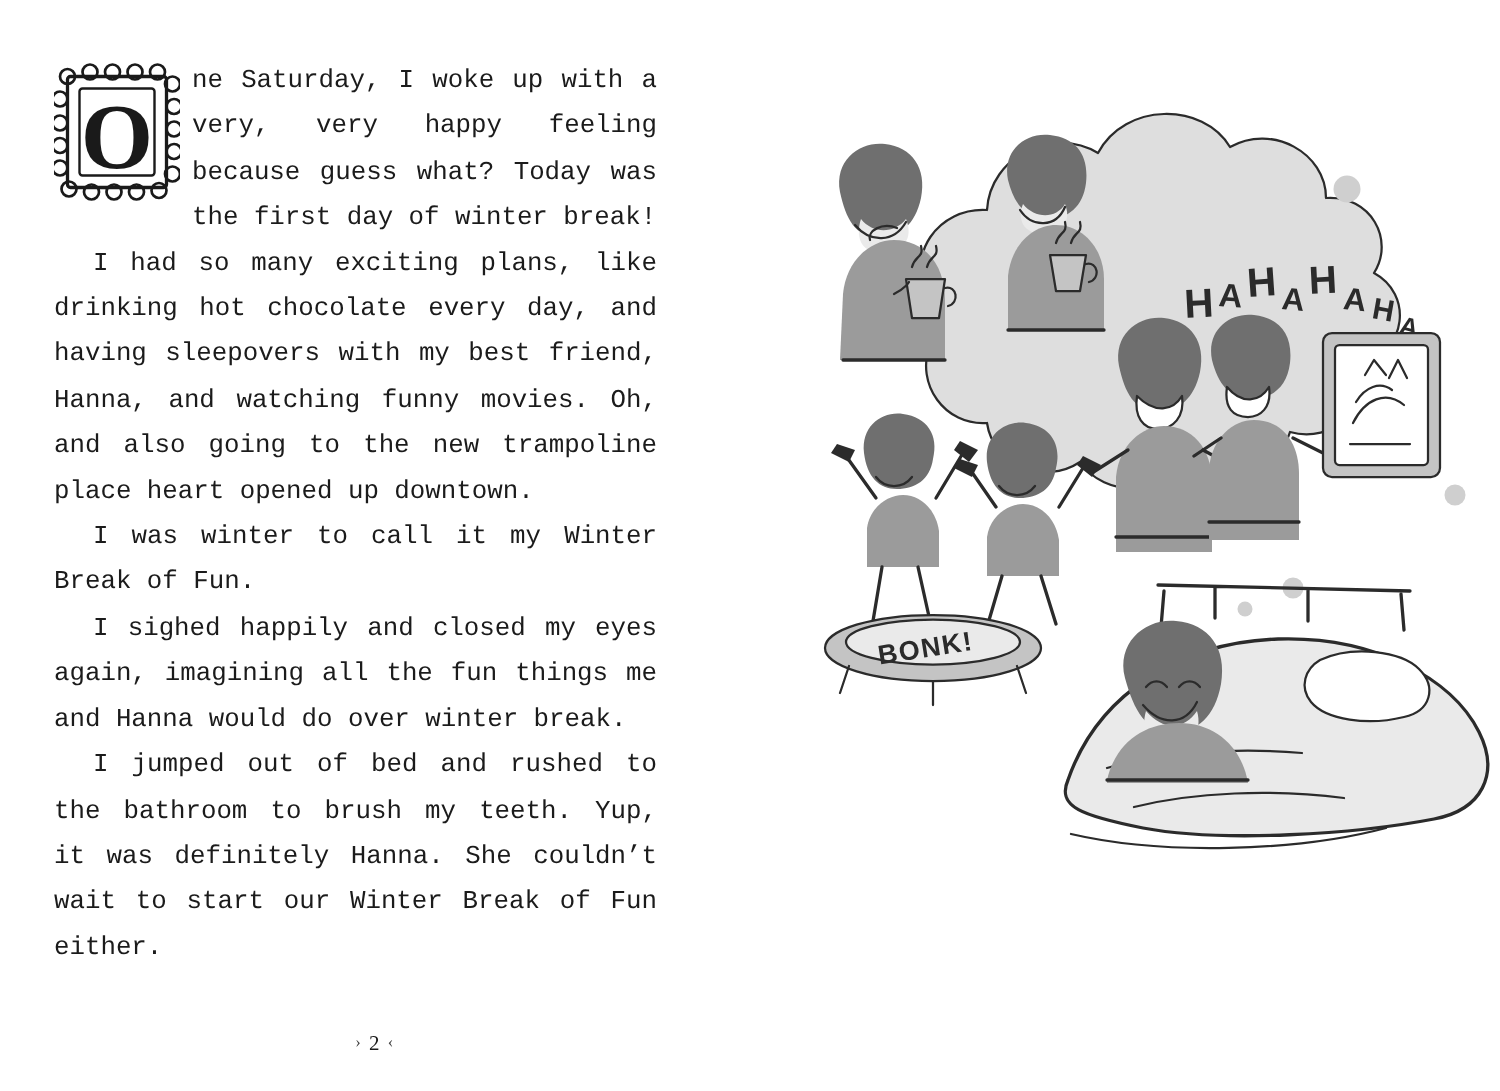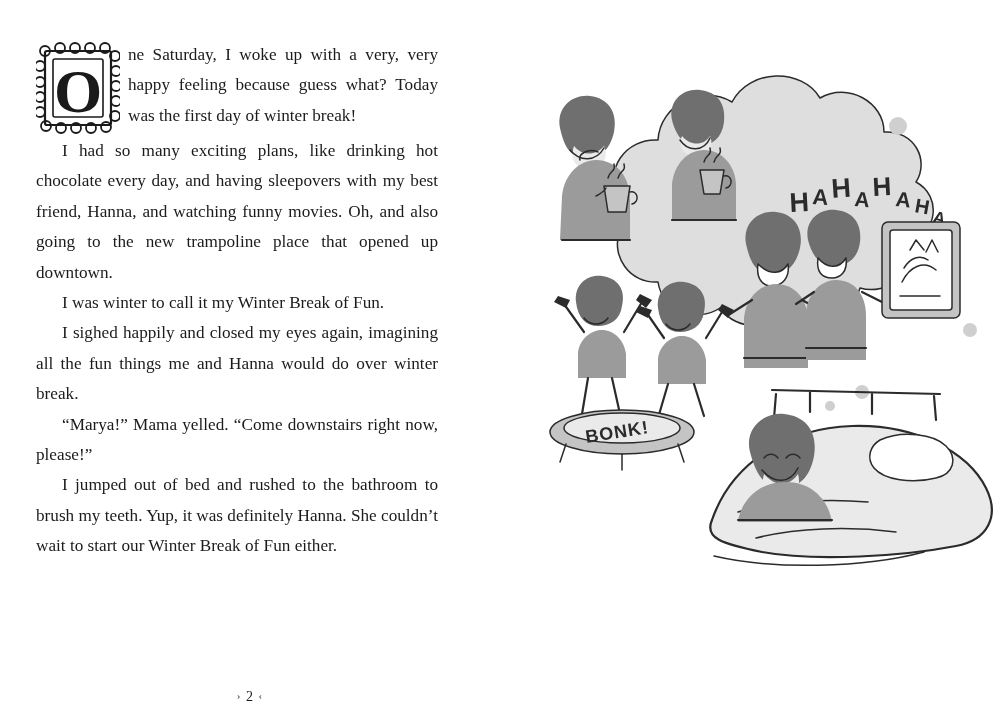--- a/index.html
+++ b/index.html
@@ -51,6 +51,7 @@
   .para {
     margin: 0;
     text-indent: 26px;
+    font-family: Liberation Mono, monospace;
   }
   .para.first {
     text-indent: 0;

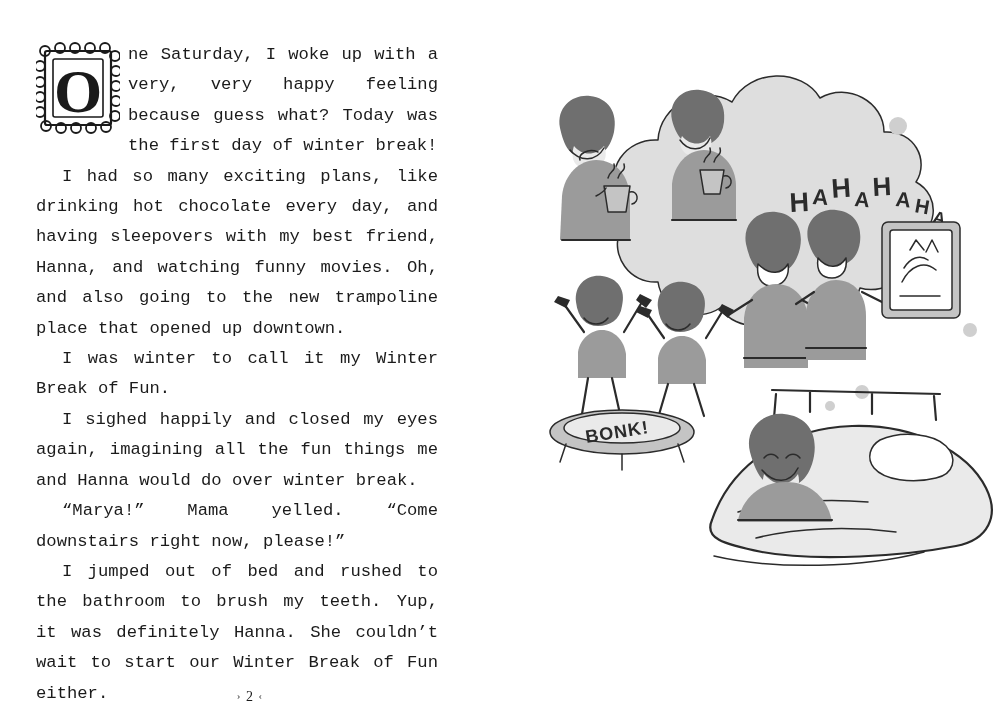--- a/index.html
+++ b/index.html
@@ -130,7 +130,7 @@
         <p class="para first">ne Saturday, I woke up with a very, very happy feeling because guess what? Today was the first day of winter break!</p>
       </div>
 
-      <p class="para">I had so many exciting plans, like drinking hot chocolate every day, and having sleepovers with my best friend, Hanna, and watching funny movies. Oh, and also going to the new trampoline place that opened up downtown.</p>
+      <p class="para">I had so many exciting plans, like drinking hot chocolate every day, and having sleepovers with my best friend, Hanna, and watching funny movies. Oh, and also going to the new trampoline place heart opened up downtown.</p>
       <p class="para">I was winter to call it my Winter Break of Fun.</p>
       <p class="para">I sighed happily and closed my eyes again, imagining all the fun things me and Hanna would do over winter break.</p>
       <p class="para">“Marya!” Mama yelled. “Come downstairs right now, please!”</p>

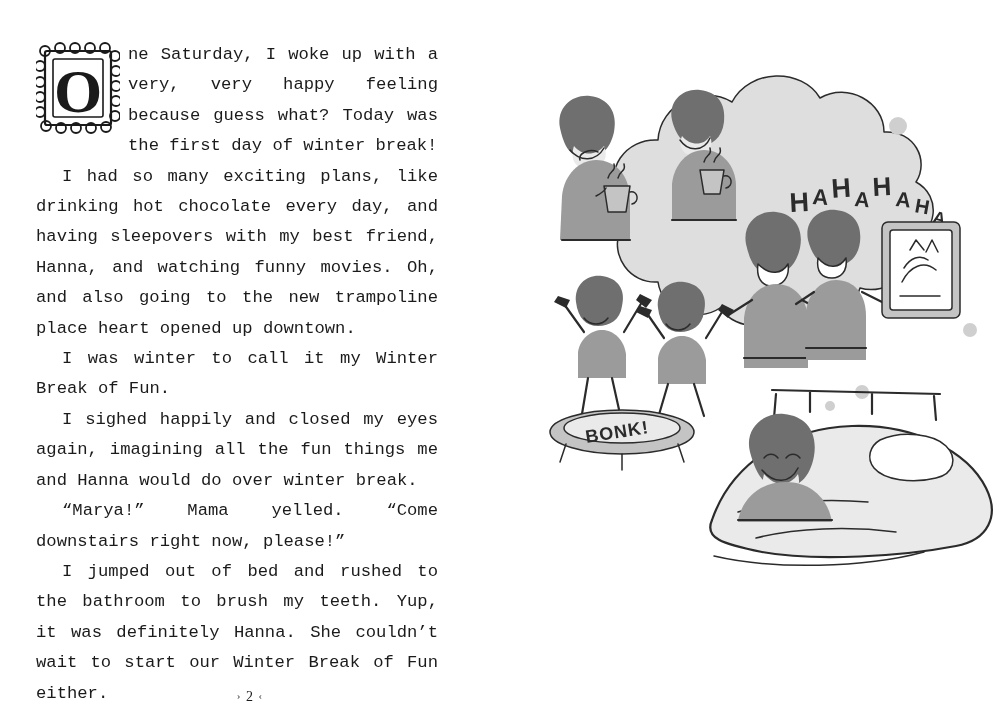--- a/index.html
+++ b/index.html
@@ -133,7 +133,6 @@
       <p class="para">I had so many exciting plans, like drinking hot chocolate every day, and having sleepovers with my best friend, Hanna, and watching funny movies. Oh, and also going to the new trampoline place heart opened up downtown.</p>
       <p class="para">I was winter to call it my Winter Break of Fun.</p>
       <p class="para">I sighed happily and closed my eyes again, imagining all the fun things me and Hanna would do over winter break.</p>
-      <p class="para">“Marya!” Mama yelled. “Come downstairs right now, please!”</p>
       <p class="para">I jumped out of bed and rushed to the bathroom to brush my teeth. Yup, it was definitely Hanna. She couldn’t wait to start our Winter Break of Fun either.</p>
 
     </div>

